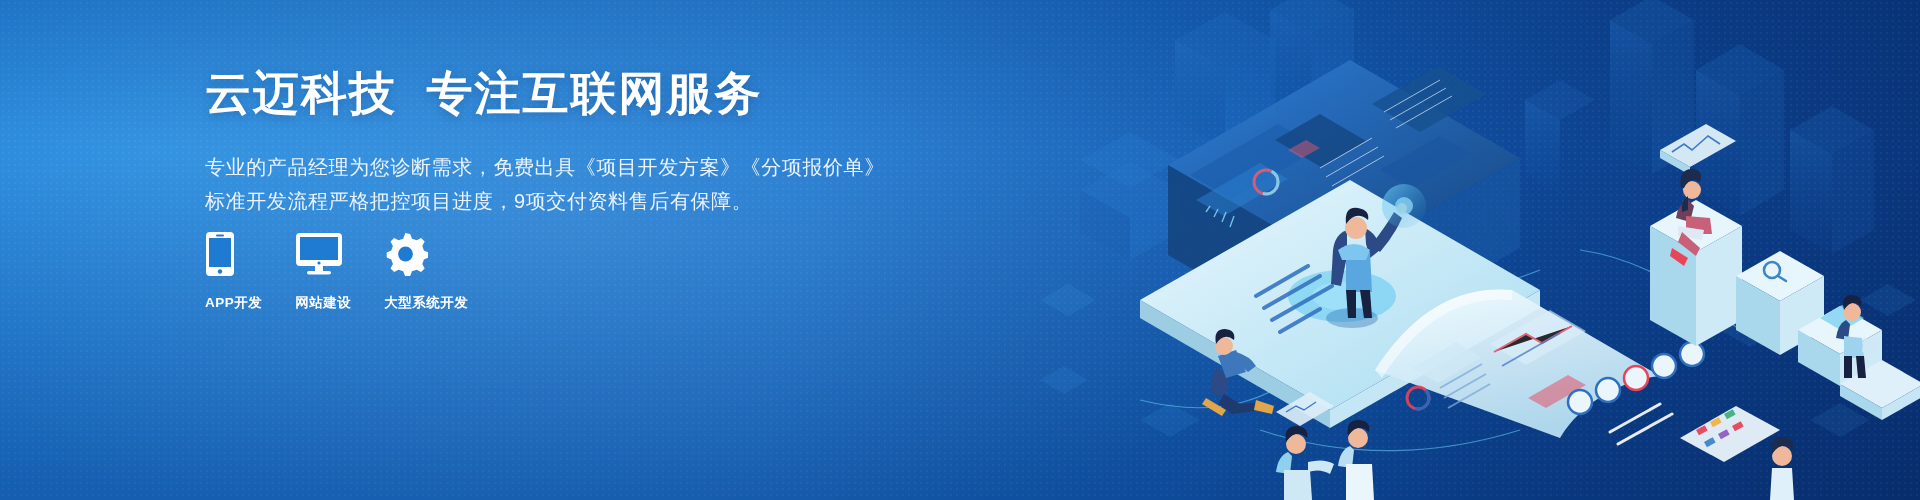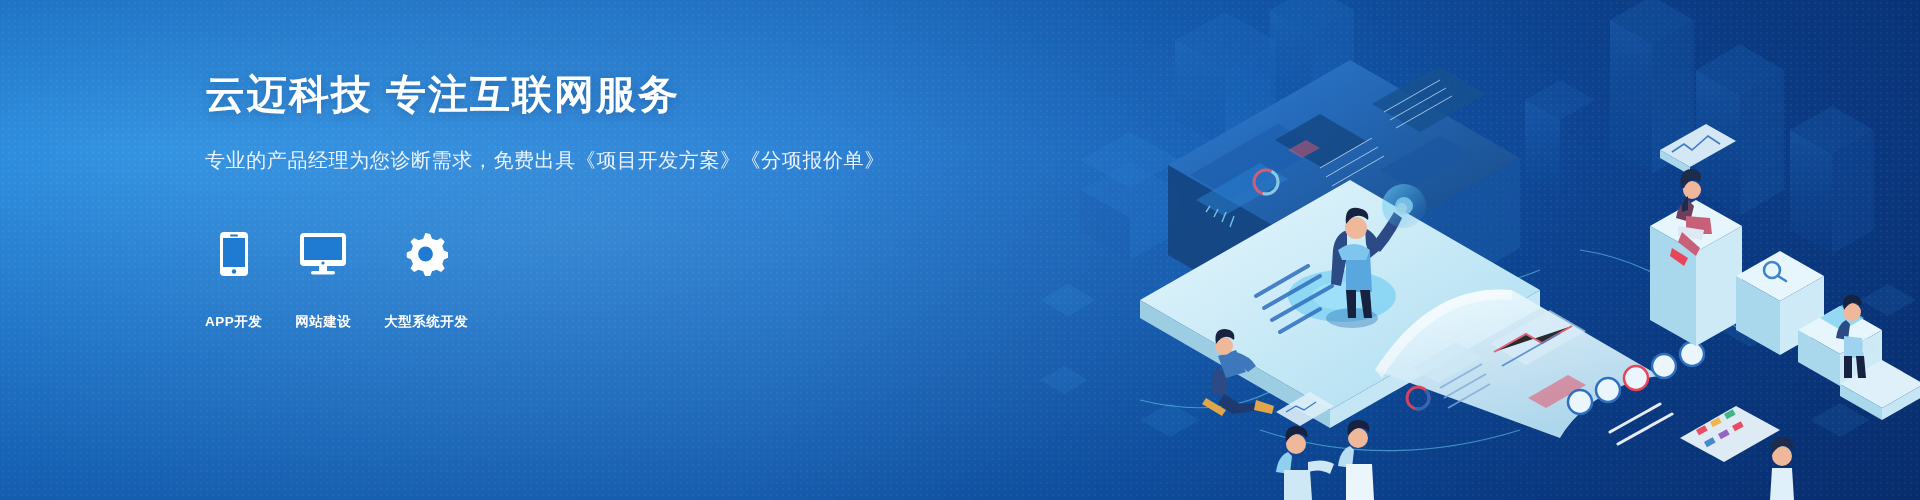--- a/index.html
+++ b/index.html
@@ -41,13 +41,14 @@
   .copy{position:absolute;left:205px;top:72px;width:720px;}
   .headline{
     color:#ffffff;
-    font-size:40px;
+    font-size:46px;
     font-weight:bold;
     letter-spacing:2px;
     line-height:1.12;
     margin:0 0 26px 0;
     white-space:nowrap;
     text-shadow:0 2px 10px rgba(0,30,80,.25);
+    font-family:Liberation Mono, monospace;
   }
   .sub{
     color:#eaf3ff;

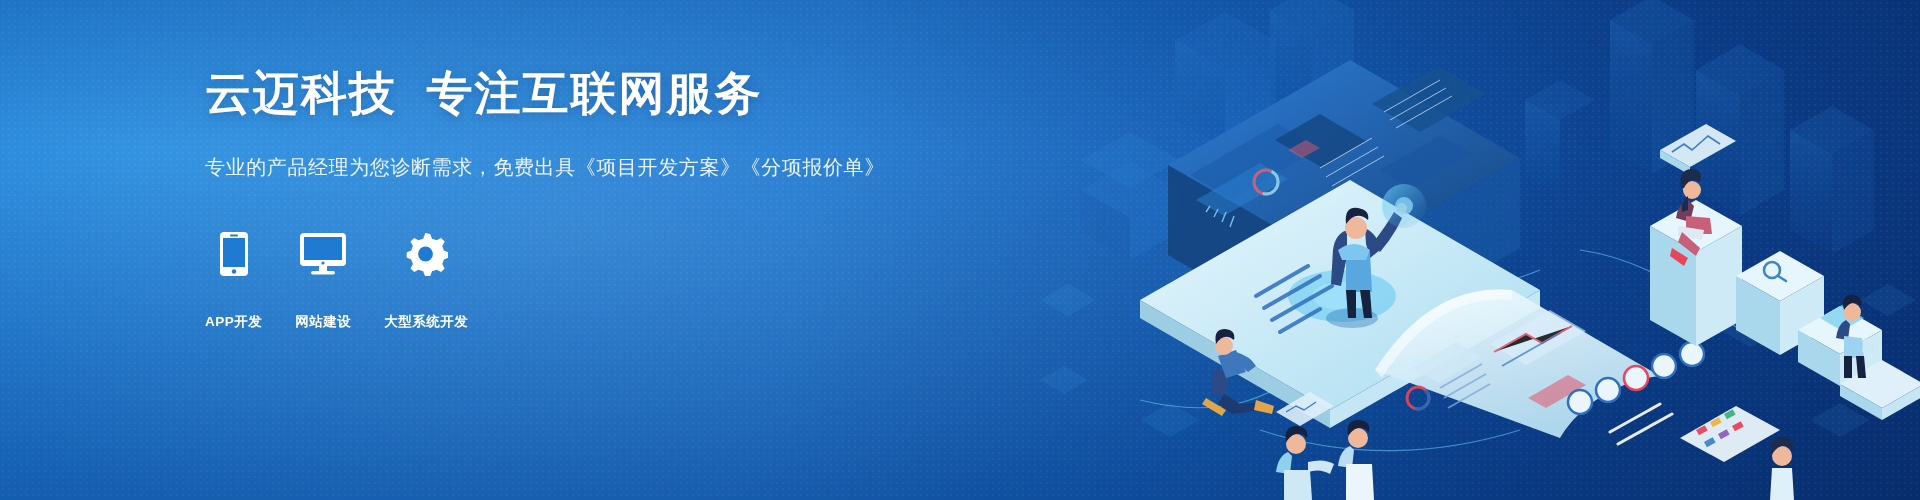--- a/index.html
+++ b/index.html
@@ -376,6 +376,7 @@
   <div class="copy">
     <h1 class="headline">云迈科技 专注互联网服务</h1>
     <p class="sub">专业的产品经理为您诊断需求，免费出具《项目开发方案》《分项报价单》</p>
+    <p class="sub">标准开发流程严格把控项目进度，9项交付资料售后有保障。</p>
   </div>
 
   <div class="services">

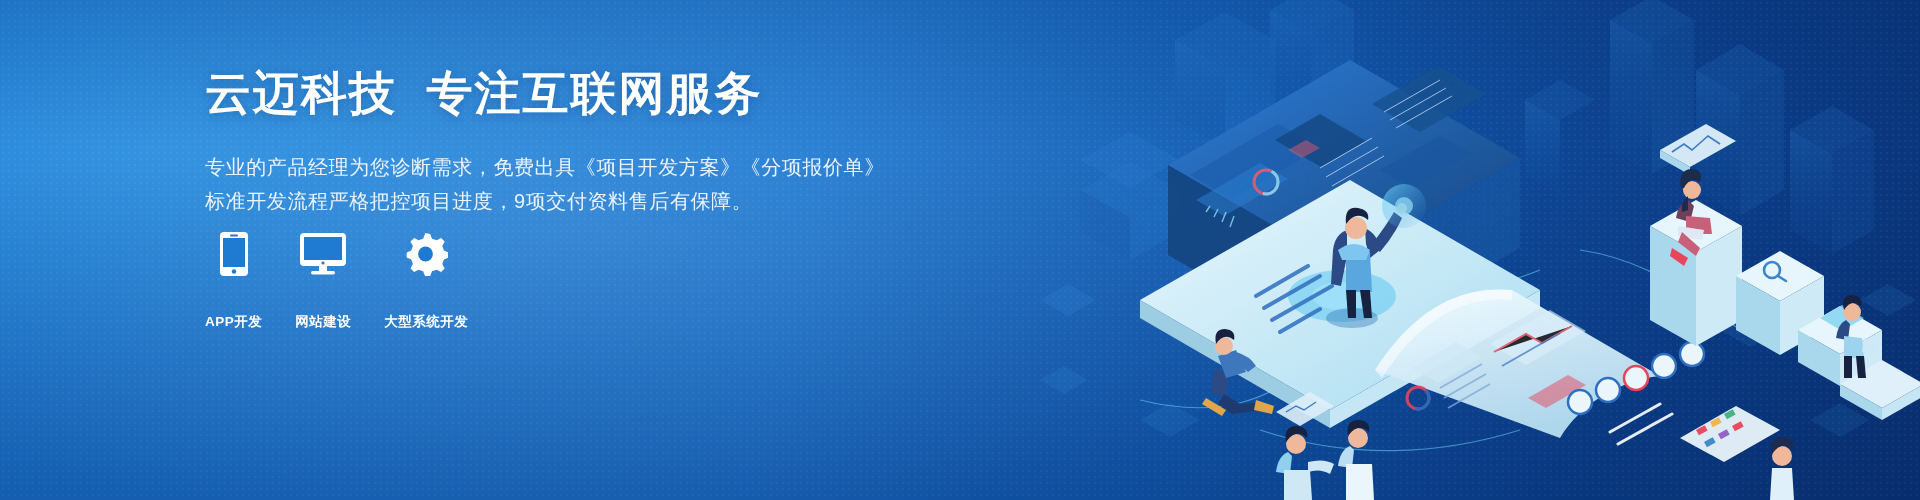--- a/index.html
+++ b/index.html
@@ -66,9 +66,8 @@
     display:flex;align-items:flex-start;
   }
   .service{
-    display:flex;flex-direction:column;align-items:center;
+    display:flex;flex-direction:column;align-items:flex-start;
     margin-right:33px;
-    gap:19px;
   }
   .service:last-child{margin-right:1px;}
   .svc-icon{

